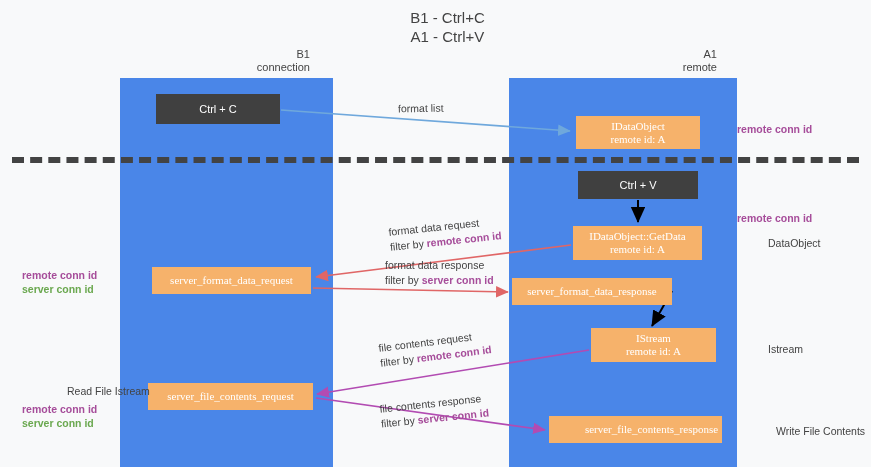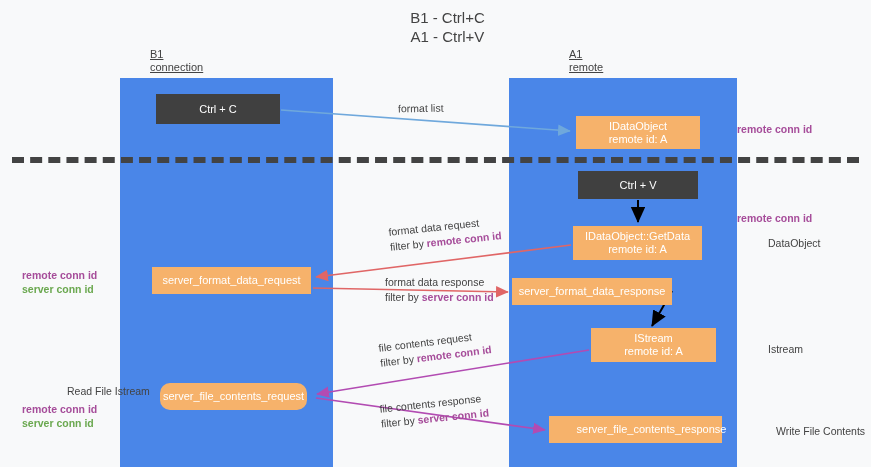--- a/index.html
+++ b/index.html
@@ -19,8 +19,8 @@
 
   
   .lane-head{
-    position:absolute;text-align:left;color:#434343;
-    font-size:11px;line-height:13px;text-decoration:underline;
+    position:absolute;text-align:right;color:#434343;
+    font-size:11px;line-height:13px;
   }
   #head-b1{left:150px;top:48px;width:160px;}
   #head-a1{left:569px;top:48px;width:160px;}

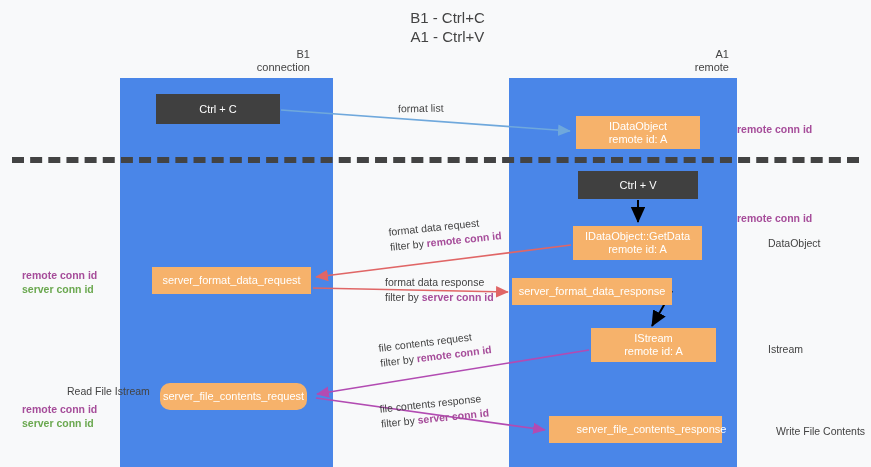--- a/index.html
+++ b/index.html
@@ -23,7 +23,7 @@
     font-size:11px;line-height:13px;
   }
   #head-b1{left:150px;top:48px;width:160px;}
-  #head-a1{left:569px;top:48px;width:160px;}
+  #head-a1{left:557px;top:48px;width:160px;}
   .lane-head .l1{display:block;}
   .lane-head .l2{display:block;}
 

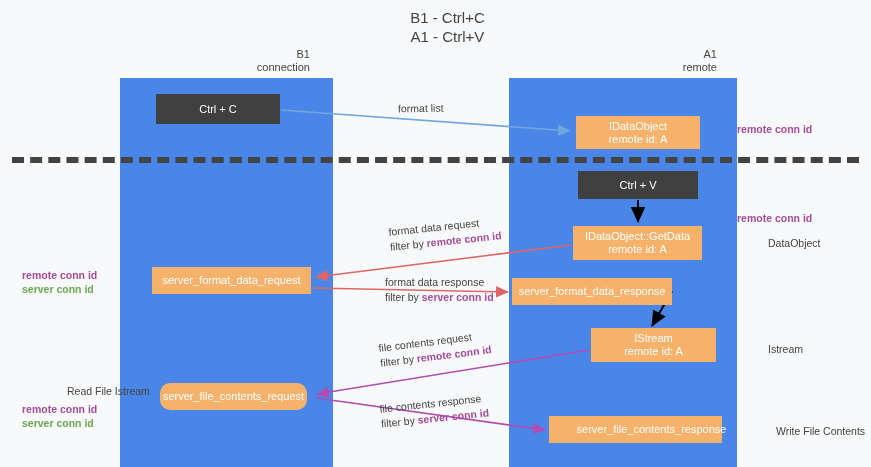--- a/index.html
+++ b/index.html
@@ -41,7 +41,7 @@
     color:#ffffff;font-size:11px;line-height:13px;text-align:center;
   }
   .box.green{background:#404040;}
-  .box.orange{background:#f6b26b;}
+  .box.orange{background:#f6b26b;font-family:Liberation Serif, serif;}
   .box .l2{font-size:11px;}
 
   #box-ctrlc{left:156px;top:94px;width:124px;height:30px;}

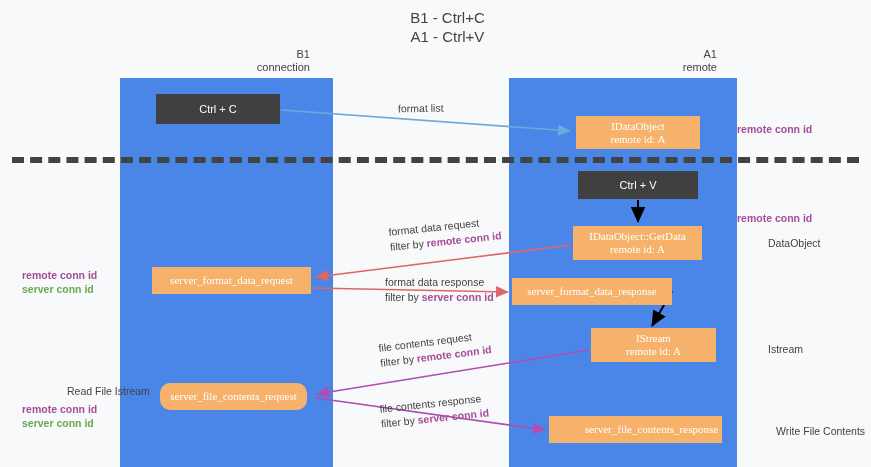--- a/index.html
+++ b/index.html
@@ -81,7 +81,7 @@
 
   #ann-format-list{left:398px;top:101px;transform:rotate(-1deg);}
   #ann-fdreq{left:389px;top:219px;transform:rotate(-6deg);}
-  #ann-fdresp{left:385px;top:275px;transform:rotate(0deg);}
+  #ann-fdresp{left:385px;top:258px;transform:rotate(0deg);}
   #ann-fcreq{left:379px;top:334px;transform:rotate(-7deg);}
   #ann-fcresp{left:380px;top:396px;transform:rotate(-6deg);}
 

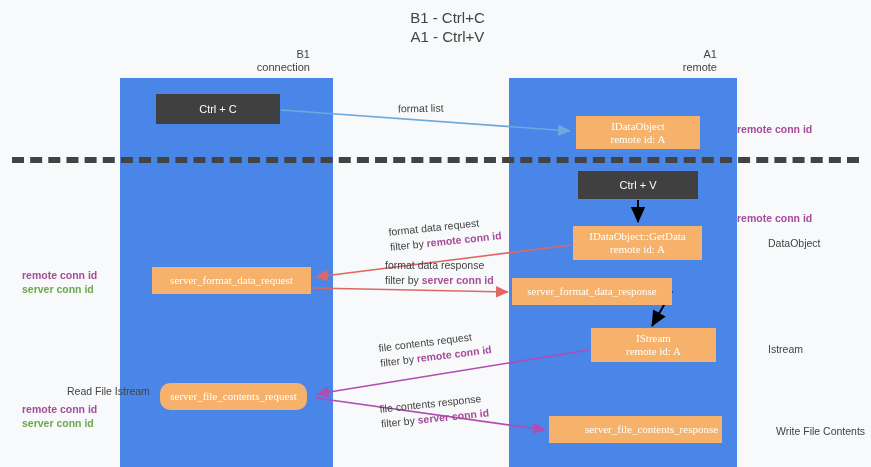--- a/index.html
+++ b/index.html
@@ -51,7 +51,7 @@
   #box-fmt-req{left:152px;top:267px;width:159px;height:27px;}
   #box-fmt-resp{left:512px;top:278px;width:160px;height:27px;}
   #box-istream{left:591px;top:328px;width:125px;height:34px;}
-  #box-file-req{left:160px;top:383px;width:147px;height:27px;border-radius:10px;}
+  #box-file-req{left:148px;top:383px;width:165px;height:27px;}
   #box-file-resp{left:549px;top:416px;width:173px;height:27px;padding-left:32px;}
 
   

